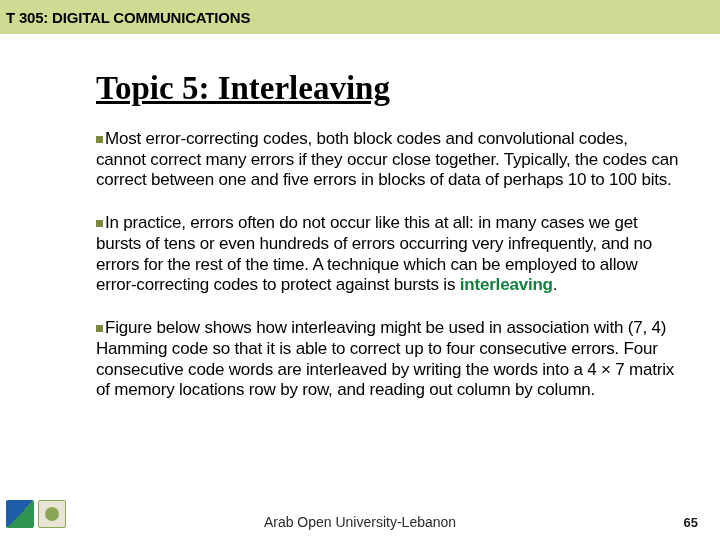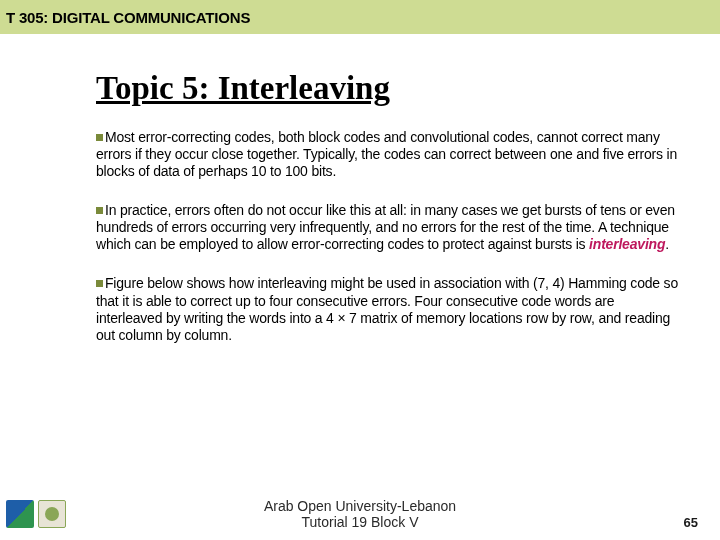--- a/index.html
+++ b/index.html
@@ -23,7 +23,7 @@
     text-decoration: underline;
     margin-bottom: 22px;
   }
-  .para { font-size: 14px; color: #000; line-height: 1.22; margin-bottom: 22px; letter-spacing: -0.2px; }
+  .para { font-size: 17px; color: #000; line-height: 1.22; margin-bottom: 22px; letter-spacing: -0.2px; }
   .bullet { display: inline-block; width: 7px; height: 7px; background: #7a8a3a; vertical-align: 1px; margin-right: 2px; }
   .emph { font-style: italic; font-weight: bold; color: #be185d; }
   .footer {

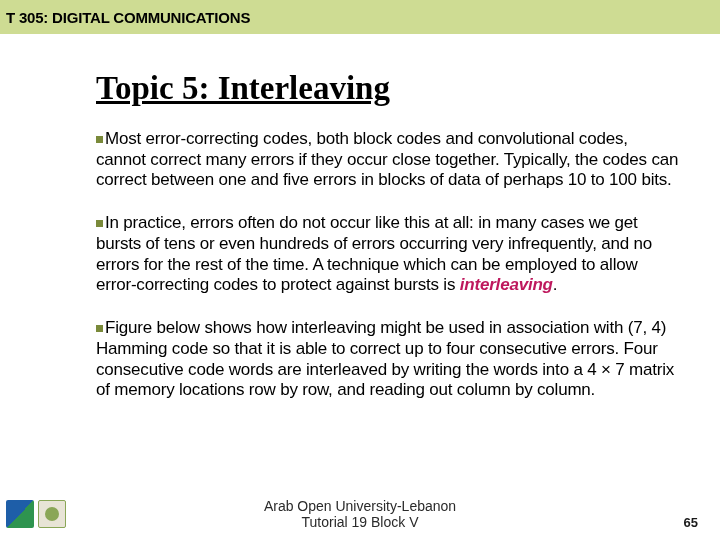--- a/index.html
+++ b/index.html
@@ -25,7 +25,7 @@
   }
   .para { font-size: 17px; color: #000; line-height: 1.22; margin-bottom: 22px; letter-spacing: -0.2px; }
   .bullet { display: inline-block; width: 7px; height: 7px; background: #7a8a3a; vertical-align: 1px; margin-right: 2px; }
-  .emph { font-style: italic; font-weight: bold; color: #be185d; }
+  .emph { font-weight: bold; color: #15803d; }
   .footer {
     position: absolute; bottom: 10px; left: 0; width: 100%;
     text-align: center; font-size: 14px; color: #2a2a2a; line-height: 1.15;

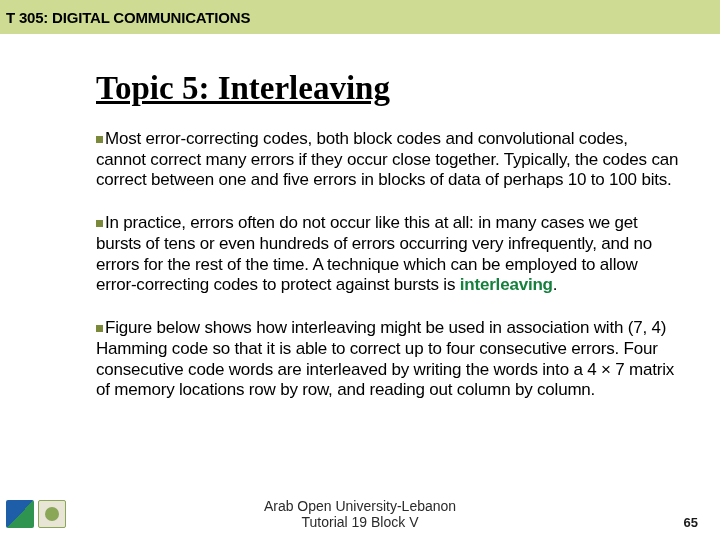--- a/index.html
+++ b/index.html
@@ -85,7 +85,6 @@
 
   <div class="footer">
     <div>Arab Open University-Lebanon</div>
-    <div>Tutorial 19 Block V</div>
   </div>
 
   <div class="pagenum">65</div>

